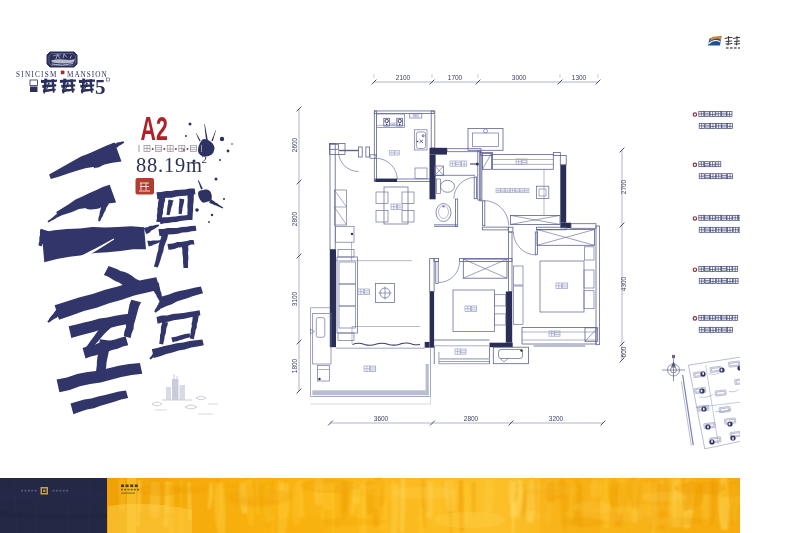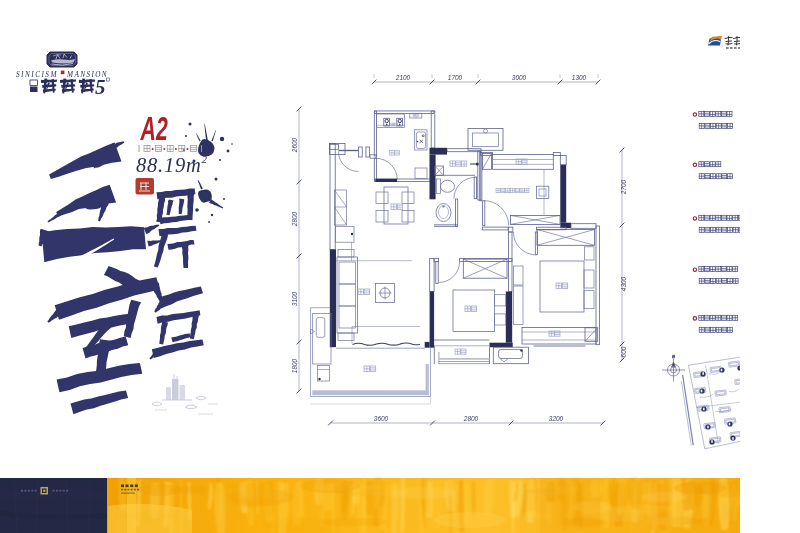--- a/index.html
+++ b/index.html
@@ -4,7 +4,7 @@
 <style>
   html,body { margin:0; padding:0; background:#ffffff; }
   #page { position:relative; width:740px; height:533px; overflow:hidden; background:#ec4899;
-          font-family:"Liberation Sans", sans-serif;font-style:italic; }
+          font-family:"Liberation Sans", sans-serif; }
   svg { position:absolute; left:0; top:0; }
 </style>
 </head>

